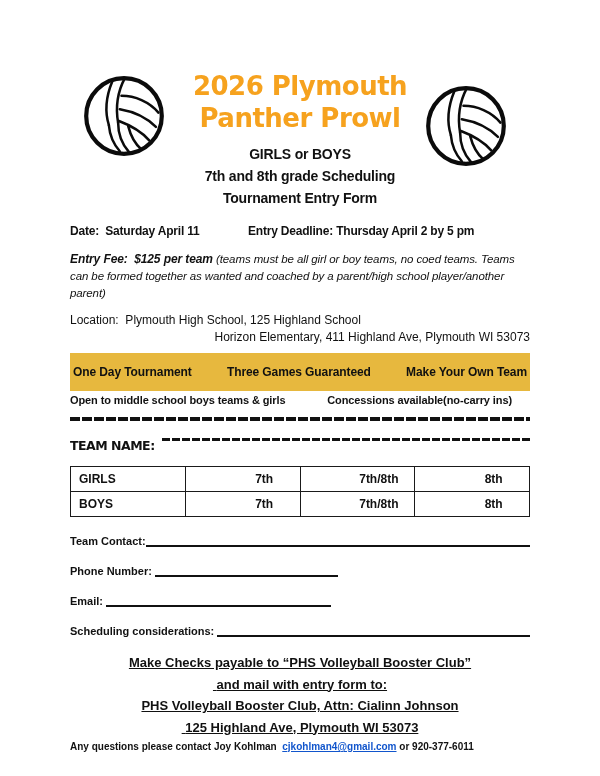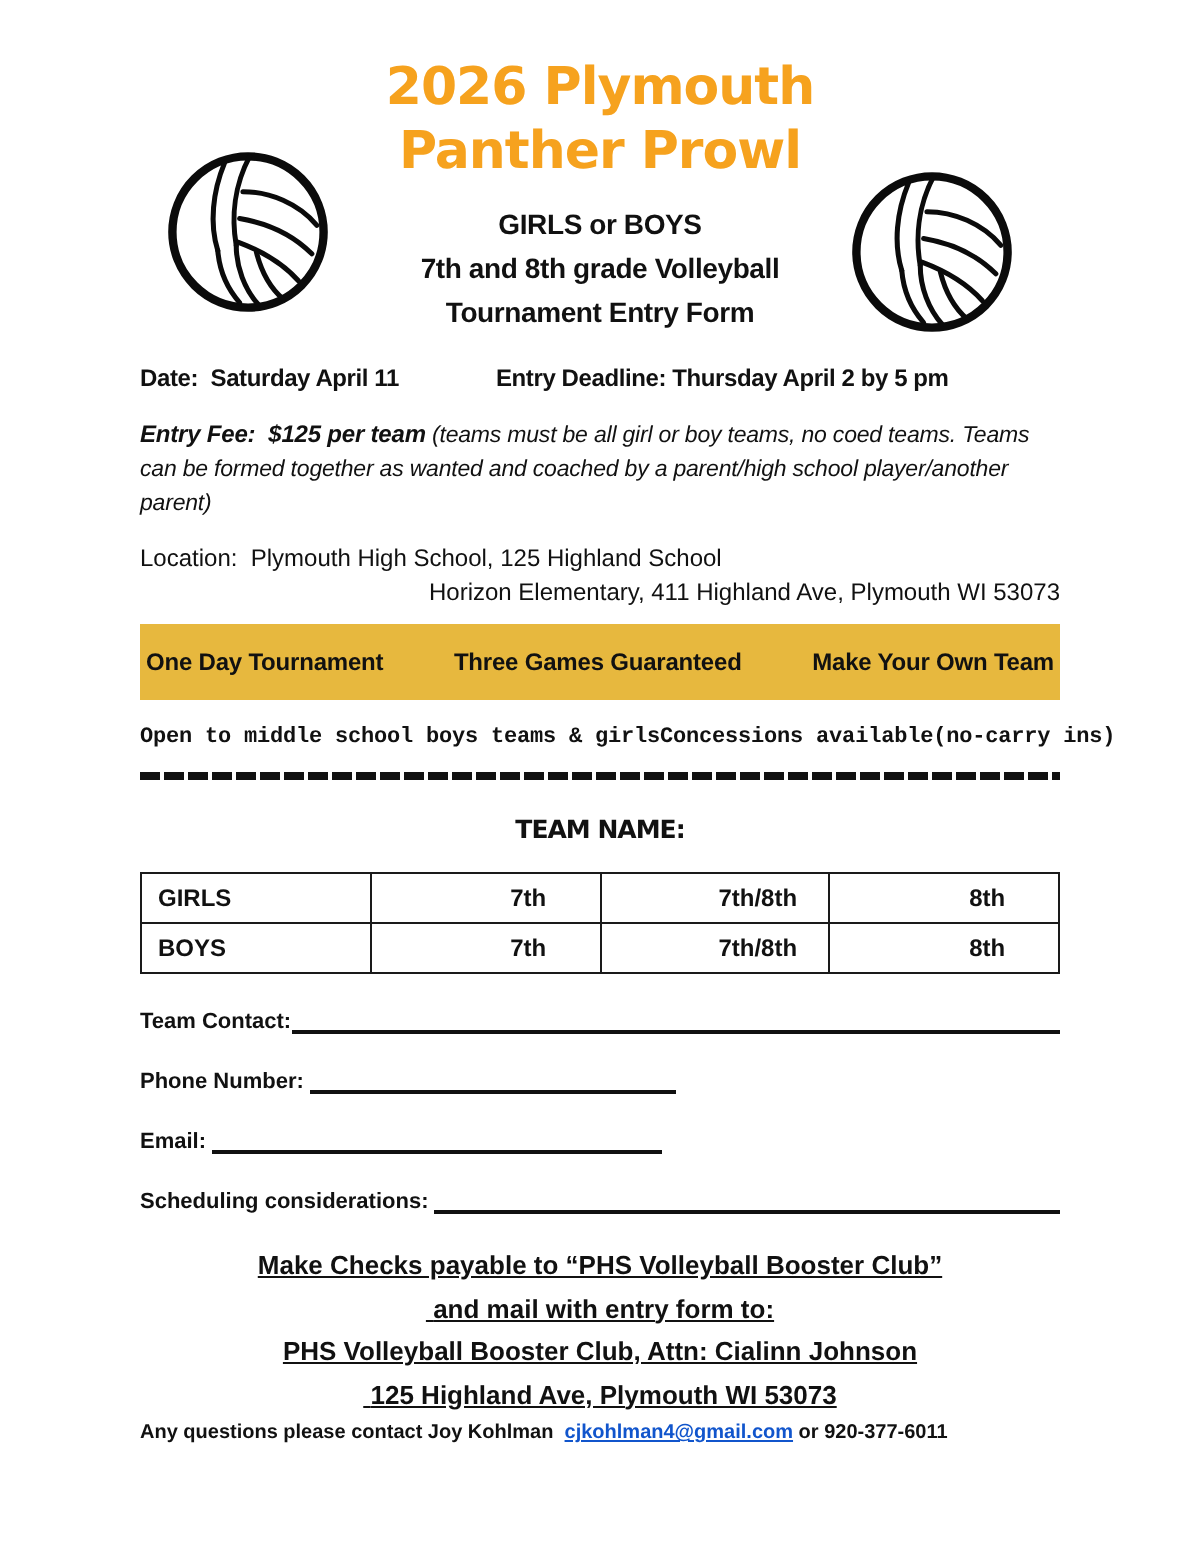--- a/index.html
+++ b/index.html
@@ -18,7 +18,7 @@
     overflow:hidden;
   }
   
-  .header{position:relative;padding-top:28px;text-align:center;}
+  .header{position:relative;padding-top:70px;text-align:center;}
   .vb{position:absolute;display:block;}
   .vb svg{display:block;width:100%;height:100%;}
   .vb-left{left:82px;top:70px;width:84px;height:92px;}

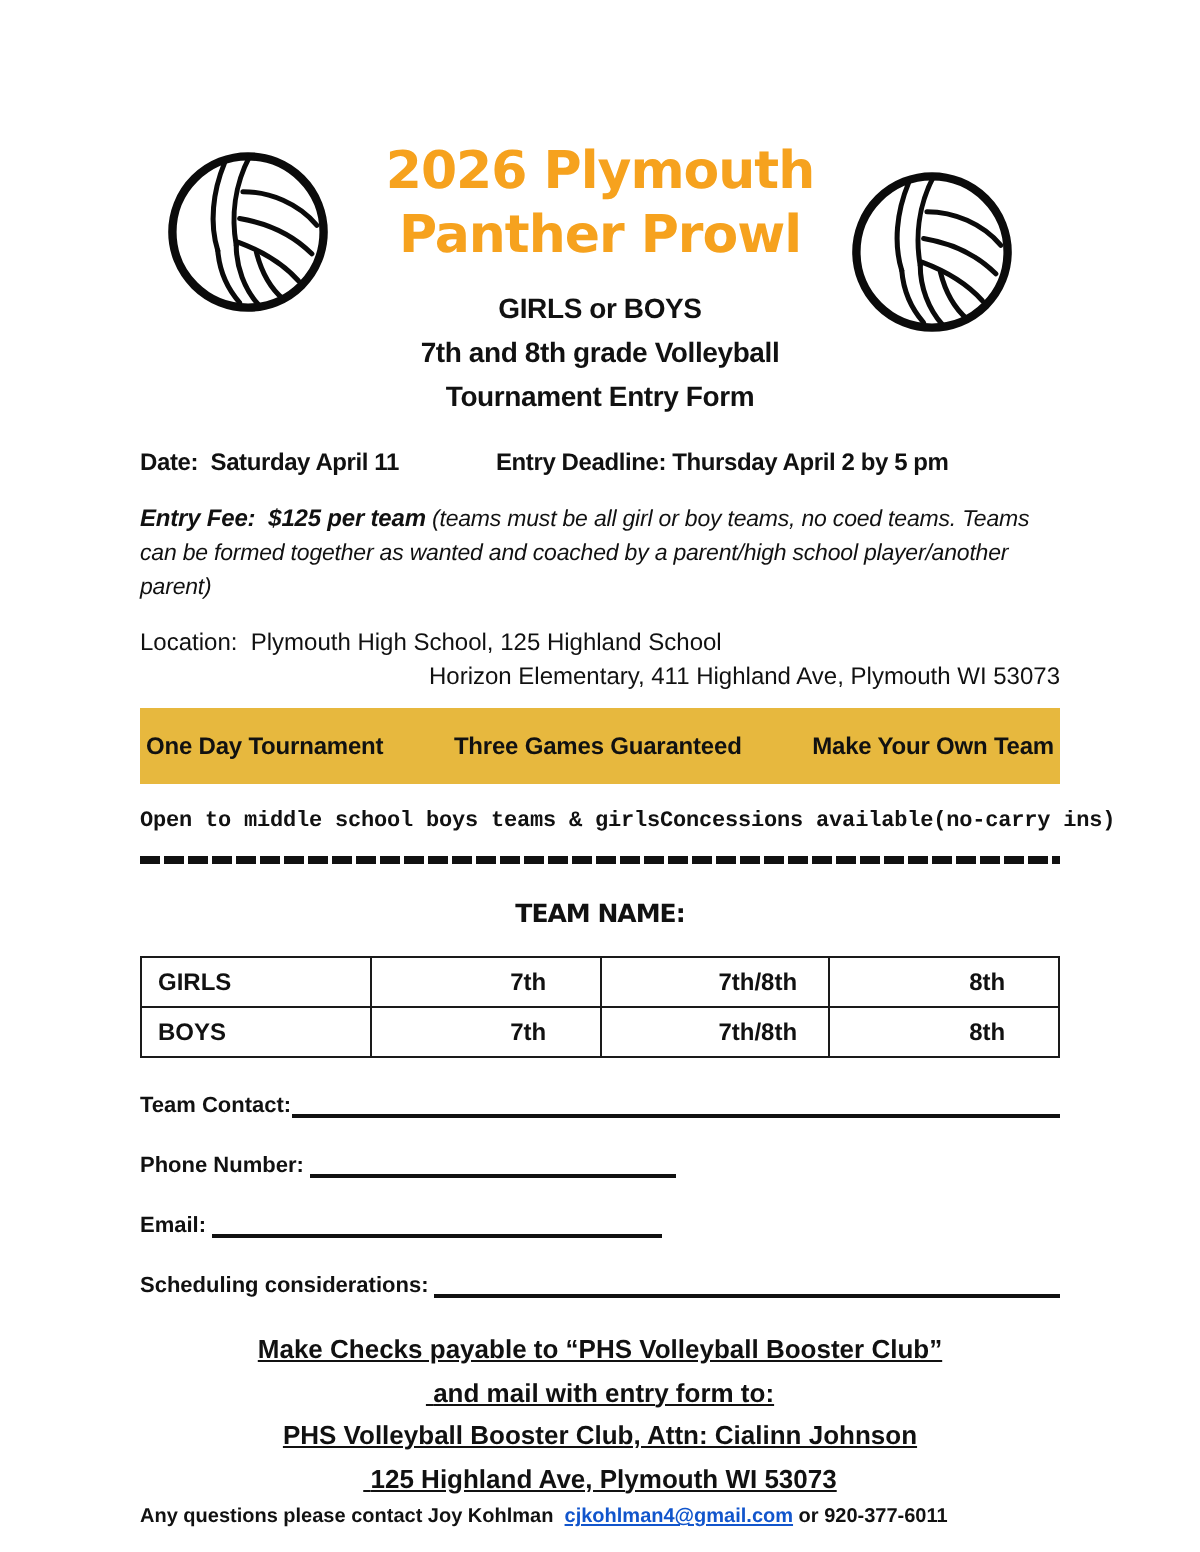--- a/index.html
+++ b/index.html
@@ -126,7 +126,7 @@
     </div>
     <div class="subtitle">
       <div>GIRLS or BOYS</div>
-      <div>7th and 8th grade Volleyball</div>
+      <div>7th and 8th grade Scheduling</div>
       <div>Tournament Entry Form</div>
     </div>
   </div>

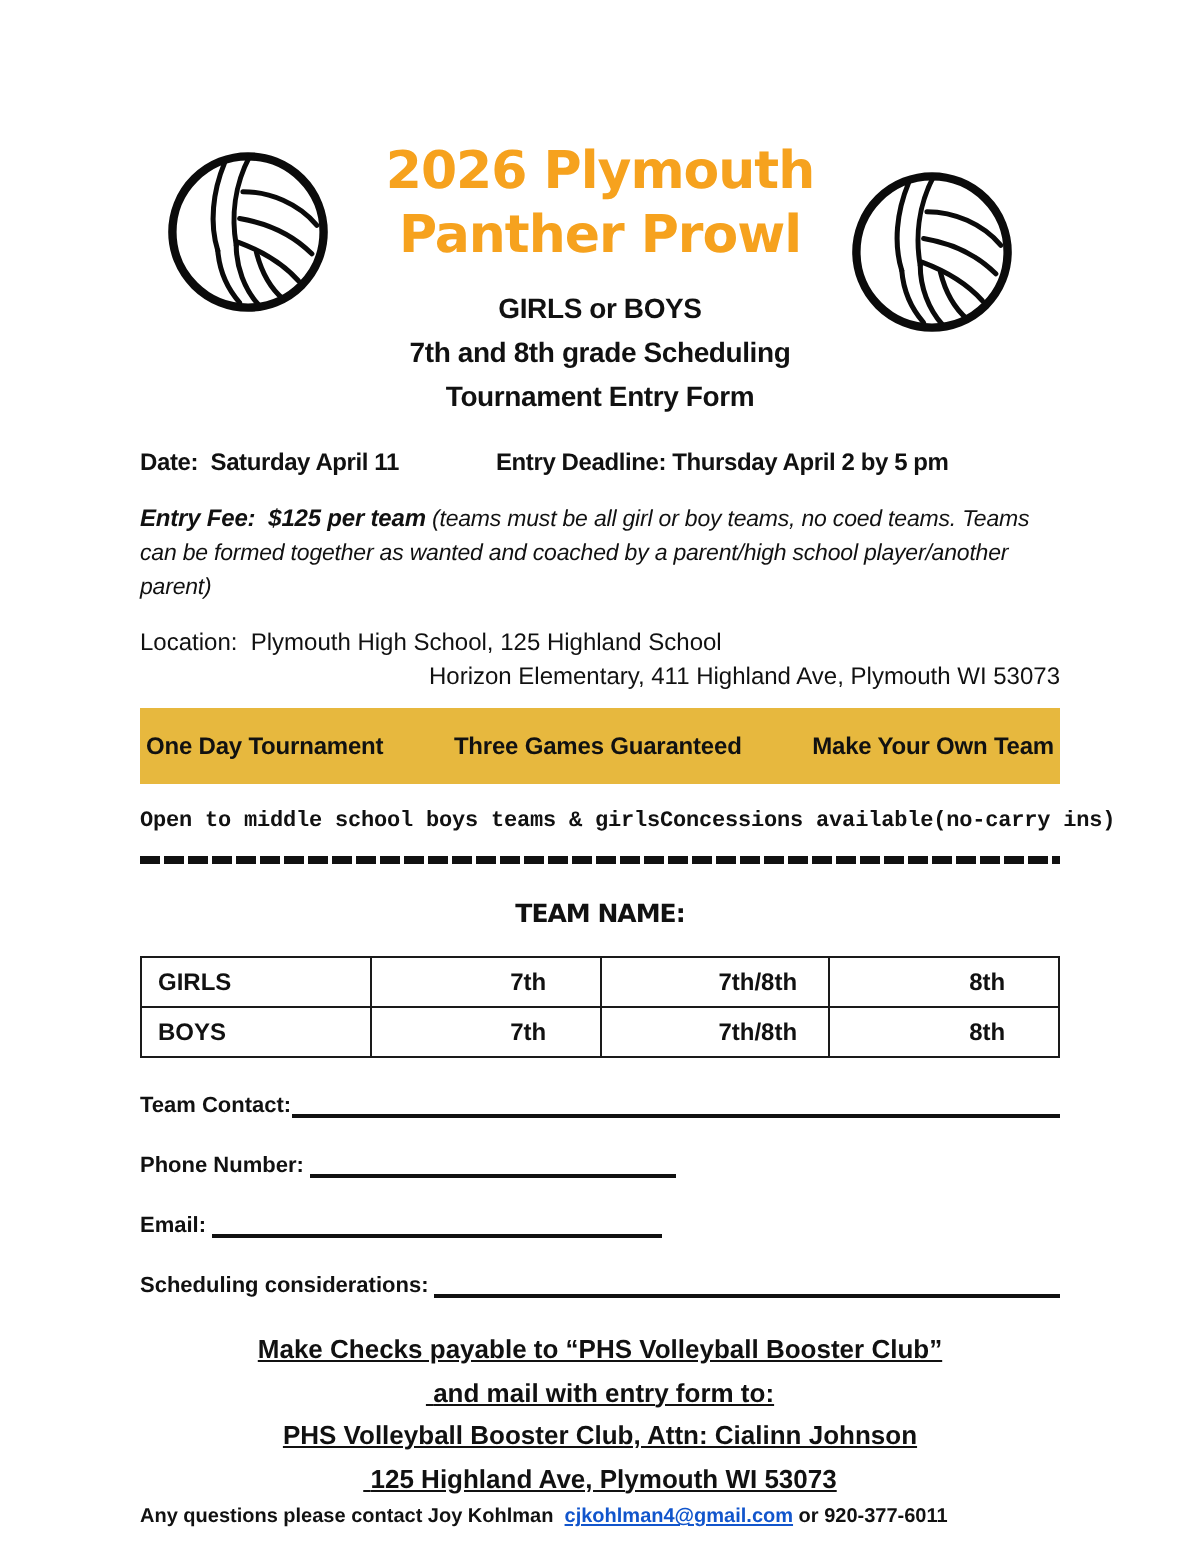--- a/index.html
+++ b/index.html
@@ -51,8 +51,8 @@
   }
   .open-row{
     display:flex;justify-content:space-between;
-    margin-top:13px;padding-right:18px;
-    font-weight:bold;font-size:11px;letter-spacing:-0.1px;white-space:nowrap;font-family:Liberation Mono, monospace;
+    margin-top:3px;padding-right:18px;
+    font-weight:bold;font-size:11px;letter-spacing:-0.1px;white-space:nowrap;
   }
   .divider{
     margin-top:11px;height:4px;

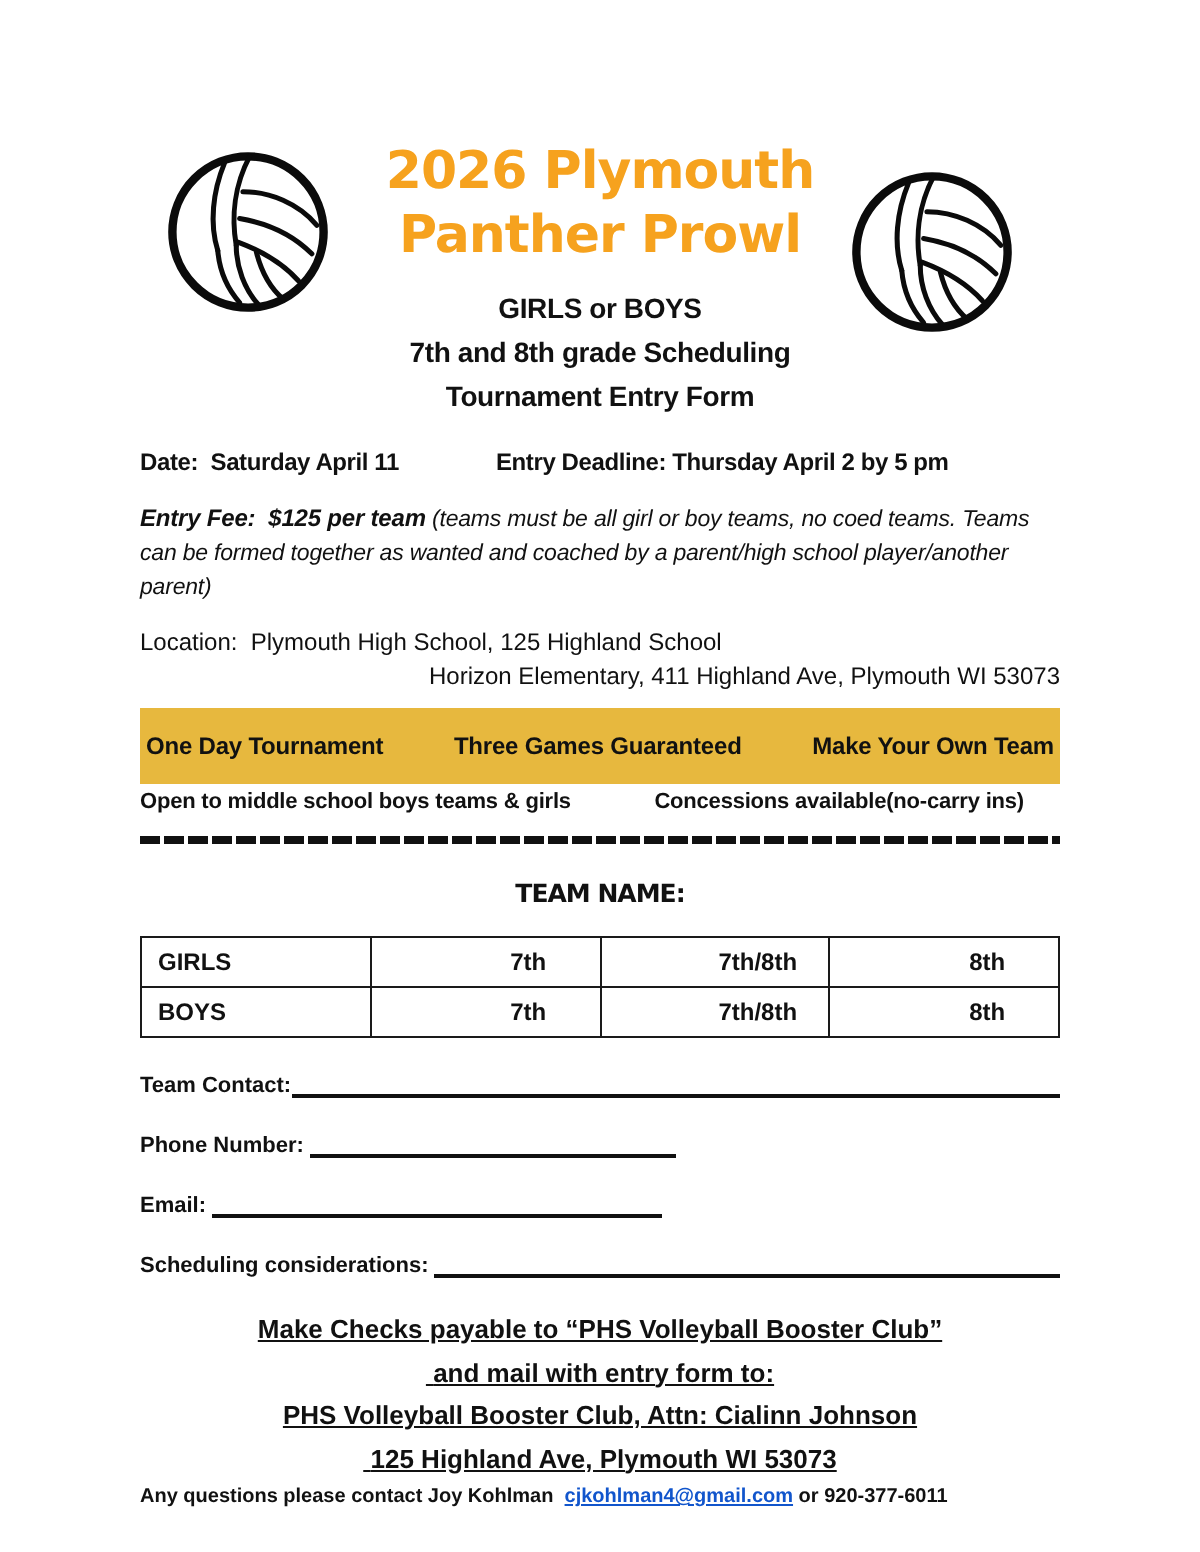--- a/index.html
+++ b/index.html
@@ -58,7 +58,7 @@
     margin-top:11px;height:4px;
     background:repeating-linear-gradient(90deg,var(--ink) 0 10px,transparent 10px 12px);
   }
-  .teamname-row{display:flex;margin-top:17px;font-size:12.5px;align-items:center;flex-direction:column;}
+  .teamname-row{display:flex;margin-top:17px;font-size:12.5px;align-items:flex-start;}
   .dashline{
     flex:1;margin-left:7px;height:3px;margin-bottom:1px;
     background:repeating-linear-gradient(90deg,var(--ink) 0 8px,transparent 8px 10px);

